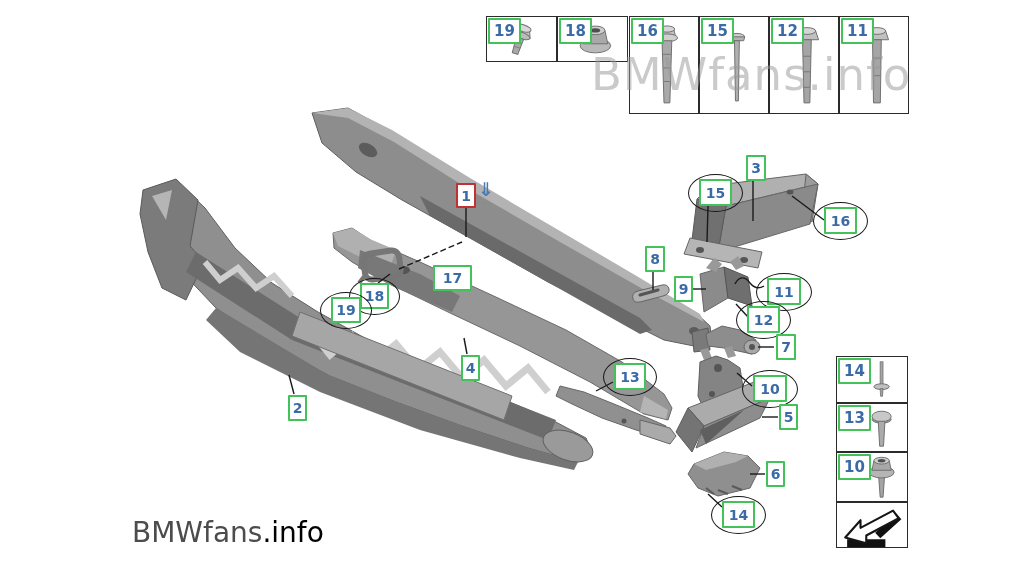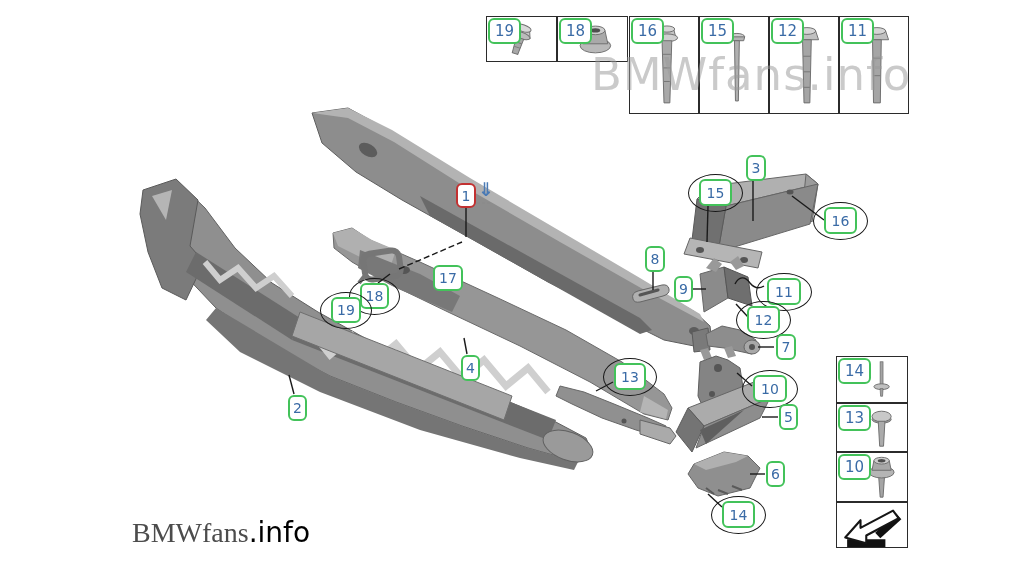--- a/index.html
+++ b/index.html
@@ -11,7 +11,7 @@
   .glyph{position:absolute;left:0;top:0;width:100%;height:100%;}
   
   .tagbox{display:flex;align-items:center;justify-content:center;background:#fff;
-          border:2px solid #43c25a;border-radius:6px;color:#3a6ba6;font-weight:normal;box-sizing:border-box;}
+          border:2px solid #43c25a;border-radius:1px;color:#3a6ba6;font-weight:bold;box-sizing:border-box;}
   .strip-tag{position:absolute;left:1px;top:1px;width:33px;height:26px;font-size:15px;z-index:4;}
   .co{position:absolute;z-index:6;}
   .co .tagbox{position:relative;width:100%;height:100%;font-size:14px;z-index:2;}

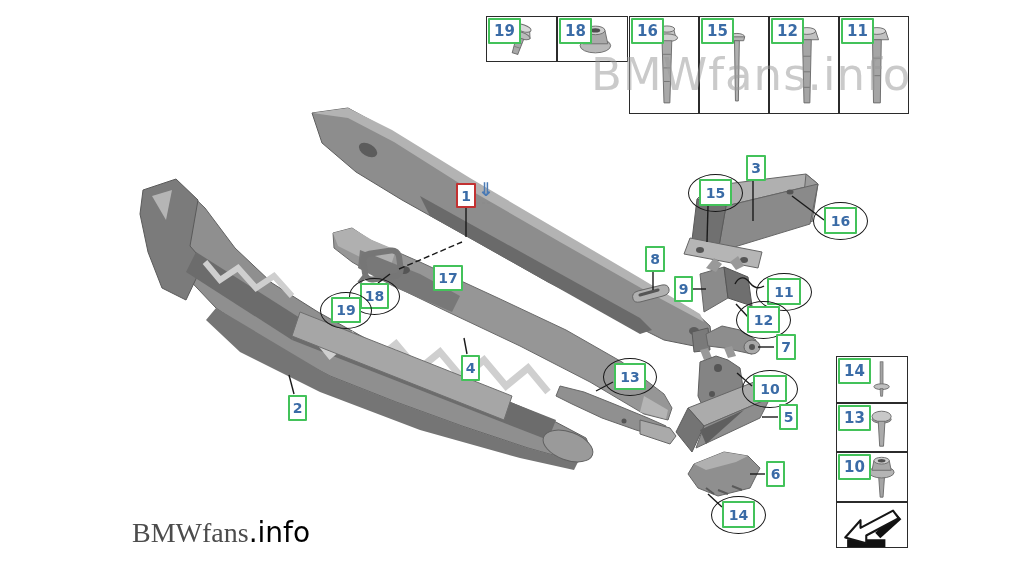--- a/index.html
+++ b/index.html
@@ -251,7 +251,7 @@
   </div>
   <span class="dbl-arrow">⇓</span>
 
-  <div class="co" style="left:433px;top:265px;width:30px;height:26px">
+  <div class="co" style="left:433px;top:265px;width:39px;height:26px">
     <div class="tagbox">17</div>
   </div>
 

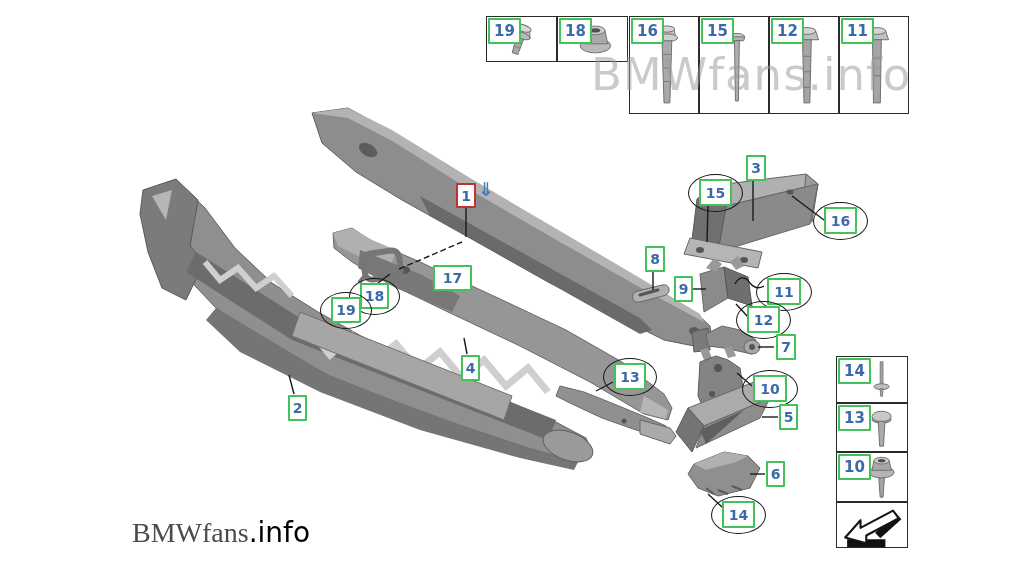--- a/index.html
+++ b/index.html
@@ -22,7 +22,7 @@
              letter-spacing:1px;z-index:5;pointer-events:none;white-space:nowrap;}
   .dbl-arrow{position:absolute;left:478px;top:180px;color:#4a7ab5;font-size:19px;font-weight:bold;z-index:6;line-height:1;}
   .logo{position:absolute;left:132px;top:516px;font-size:28px;z-index:6;}
-  .logo .main{color:#4c4c4c;font-family:Liberation Serif, serif;}
+  .logo .main{color:#4c4c4c;}
   .logo .suffix{color:#000000;}
 </style>
 </head>

